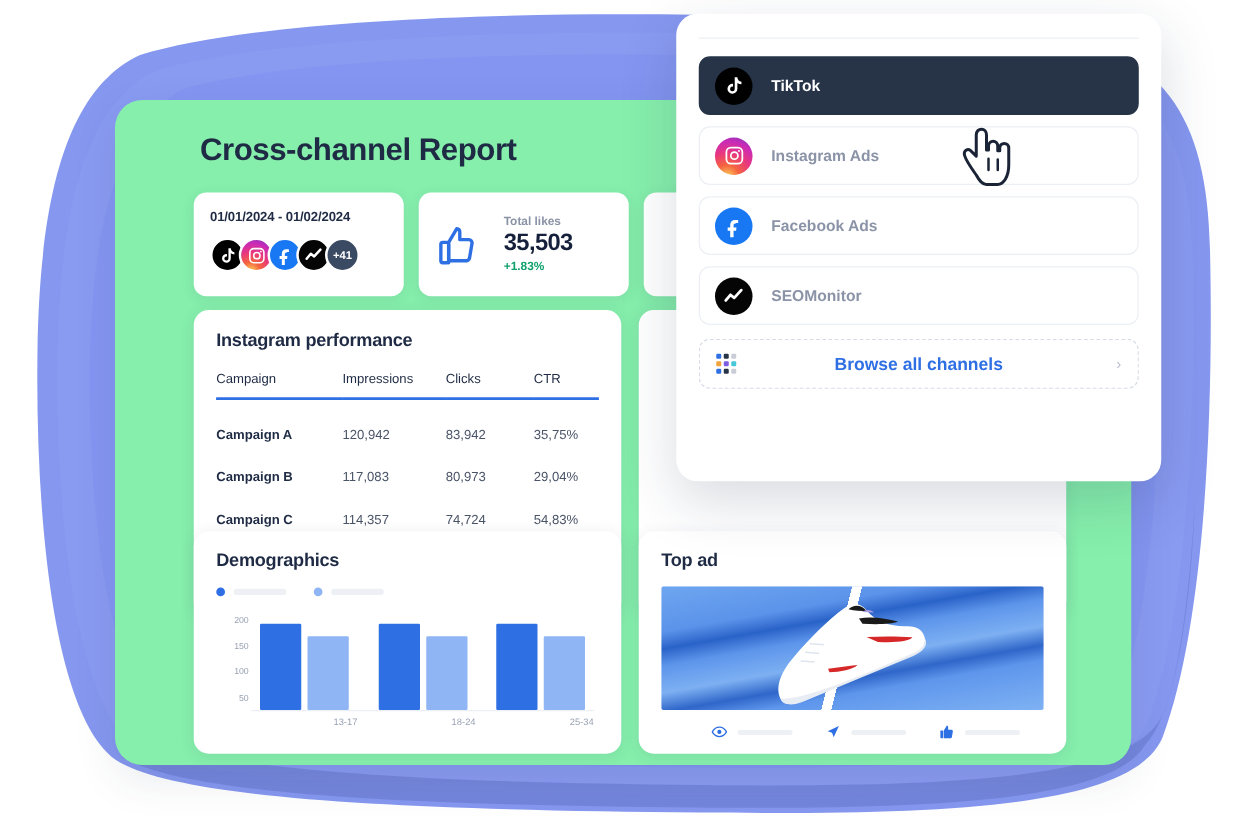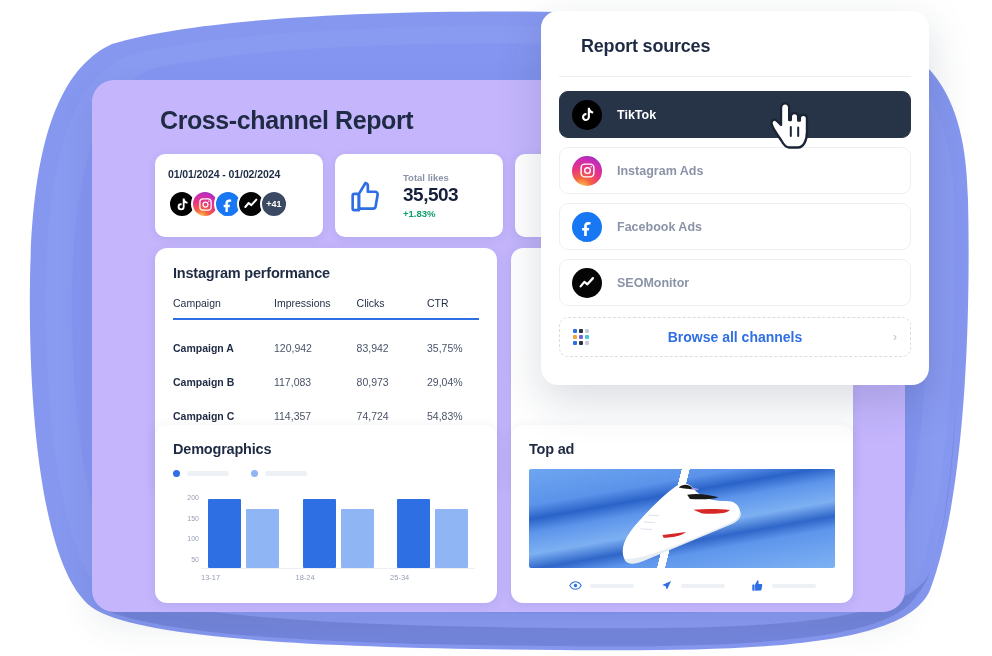--- a/index.html
+++ b/index.html
@@ -356,7 +356,6 @@
   </div>
 
   <div class="sources">
-    <div class="sources-title">Report sources</div>
     <div class="sources-div"></div>
 
     <div class="src-list">

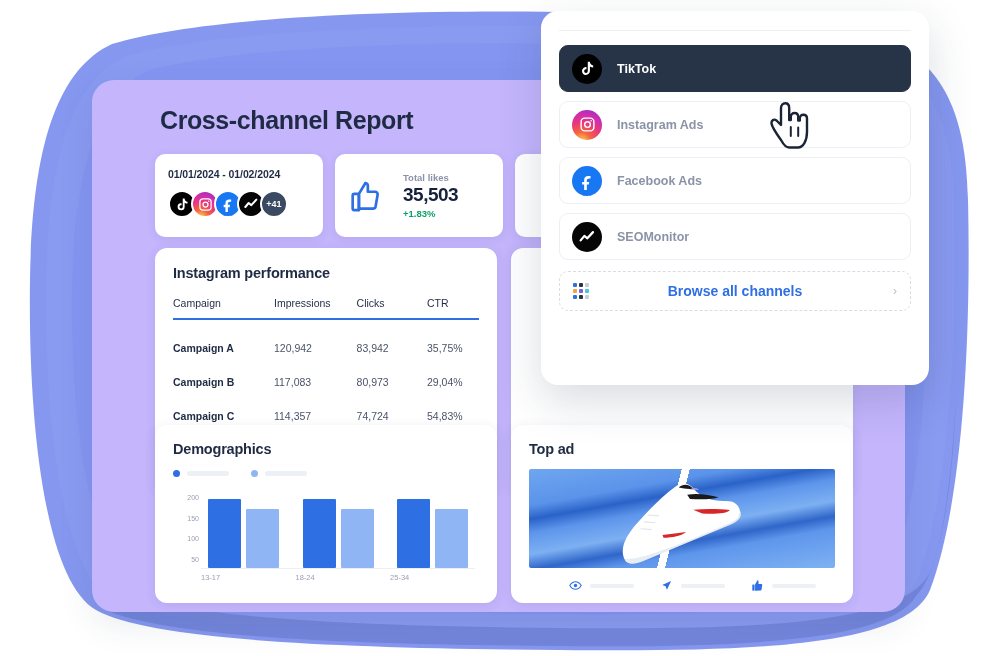--- a/index.html
+++ b/index.html
@@ -18,7 +18,7 @@
   .report-card {
     position: absolute; left: 92px; top: 80px;
     width: 813px; height: 532px;
-    background: #c4b5fd; border-radius: 22px;
+    background: #86efac; border-radius: 22px;
     box-shadow: 0 12px 34px rgba(40,55,90,.10);
     overflow: hidden;
   }

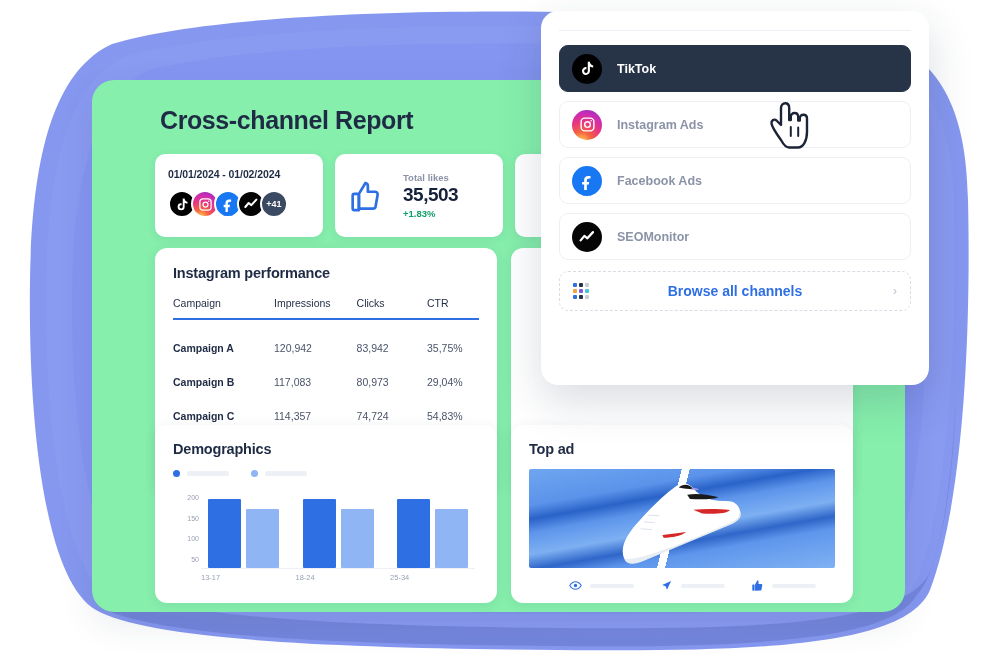--- a/index.html
+++ b/index.html
@@ -103,7 +103,7 @@
   .bar-a { background: #2f6fe4; }
   .bar-b { background: #8fb5f5; }
   .x-labels { position: absolute; left: 28px; right: 4px; top: 82px; display: flex; justify-content: space-between; }
-  .x-lab { width: 31%; text-align: left; font-size: 7.5px; color: #98a1b3; }
+  .x-lab { width: 31%; text-align: right; font-size: 7.5px; color: #98a1b3; }
 
   
   .ad-panel { left: 419px; top: 345px; width: 342px; height: 178px; padding: 16px 18px 0 18px; }

